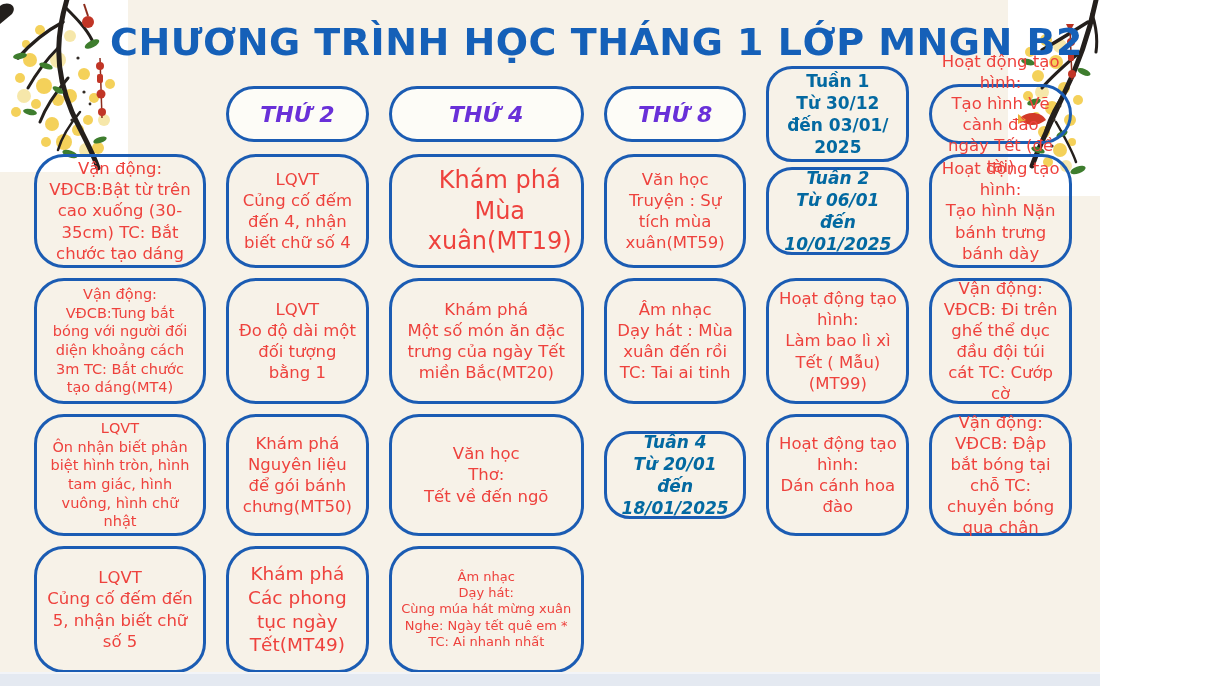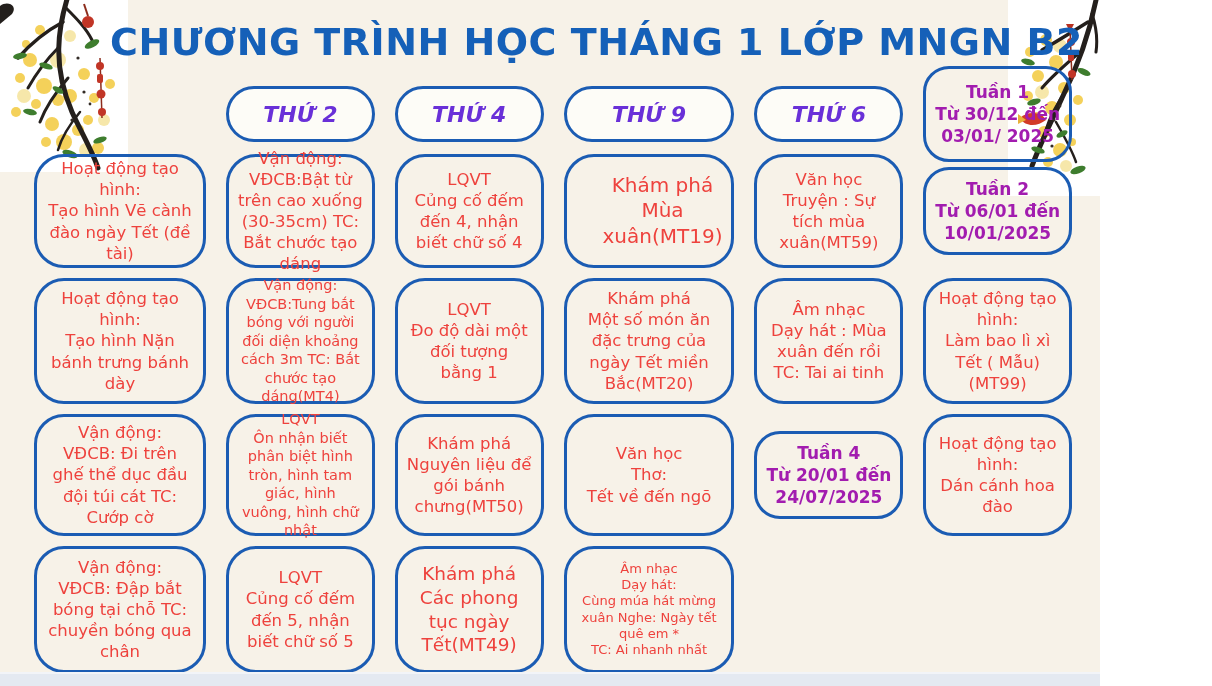--- a/index.html
+++ b/index.html
@@ -49,7 +49,7 @@
     display:flex;align-items:center;justify-content:center;
     text-align:center;
     font-size:17px;font-weight:bold;
-    color:#a21caf;
+    color:#0369a1;
     line-height:1.3;
     white-space:pre-line;
     padding:4px 6px;

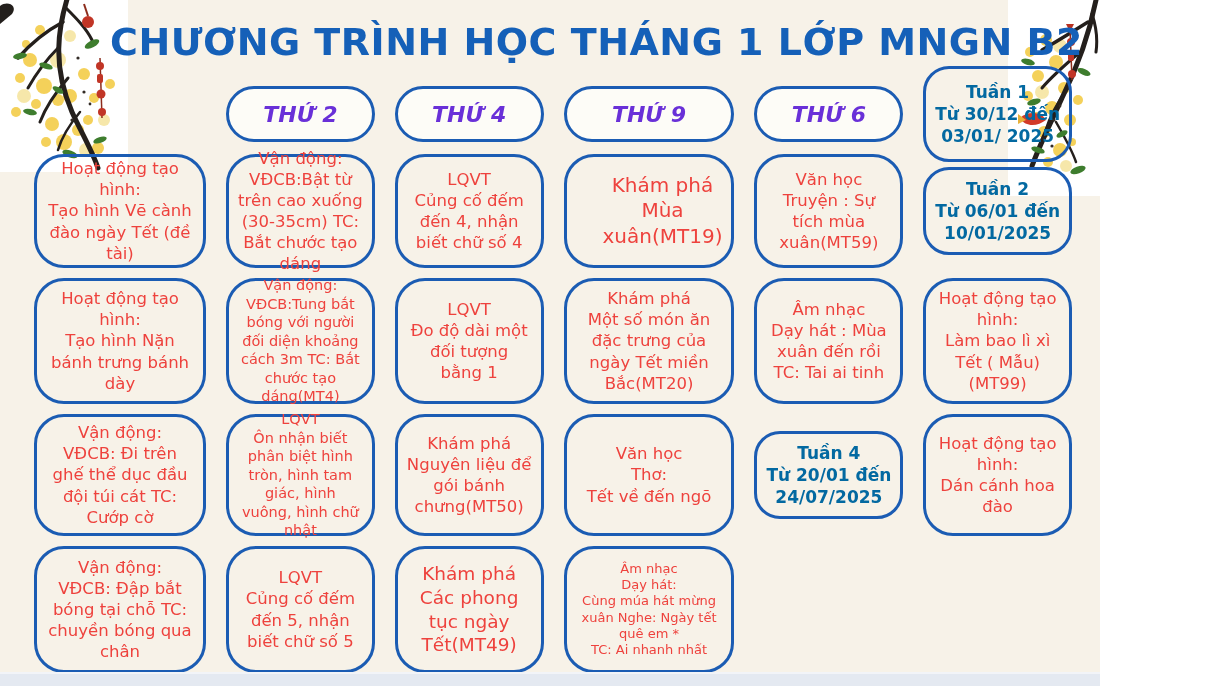--- a/index.html
+++ b/index.html
@@ -218,7 +218,7 @@
     <div></div>
     <div class="day-pill">THỨ 2</div>
     <div class="day-pill">THỨ 4</div>
-    <div class="day-pill">THỨ 9</div>
+    <div class="day-pill">THỨ 8</div>
     <div class="day-pill">THỨ 6</div>
 
     <div class="week-box h1">Tuần 1

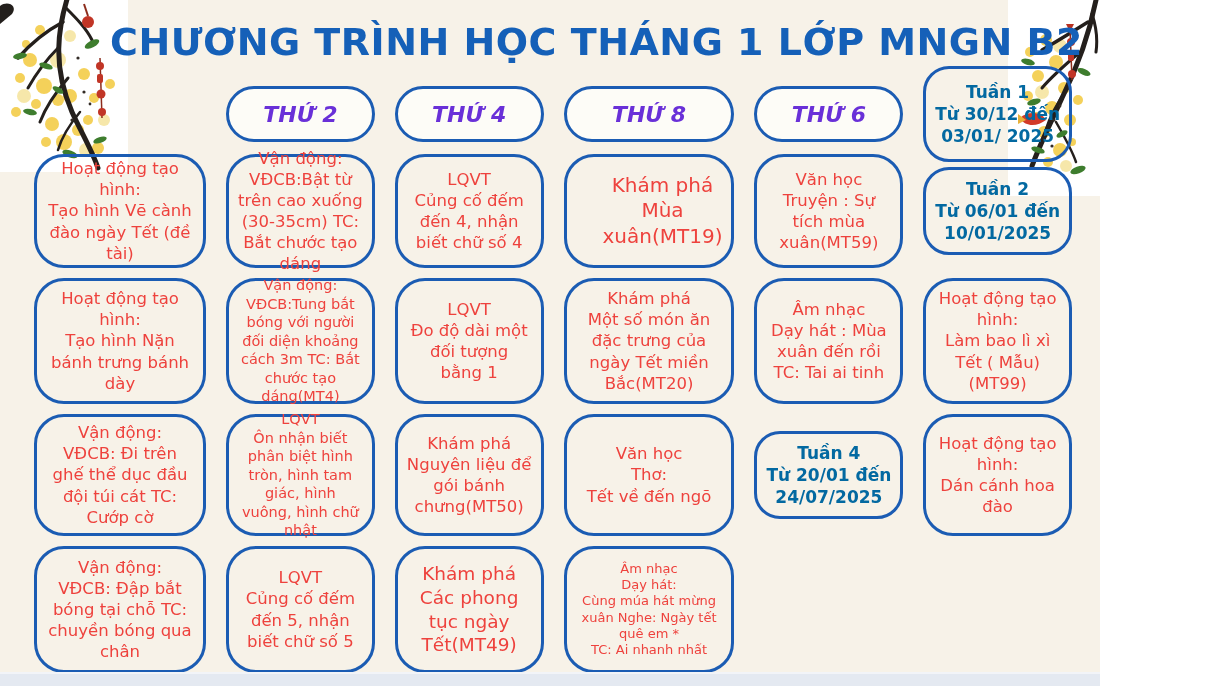--- a/index.html
+++ b/index.html
@@ -219,7 +219,6 @@
     <div class="day-pill">THỨ 2</div>
     <div class="day-pill">THỨ 4</div>
     <div class="day-pill">THỨ 8</div>
-    <div class="day-pill">THỨ 6</div>
 
     <div class="week-box h1">Tuần 1
 Từ 30/12 đến 03/01/ 2025</div>

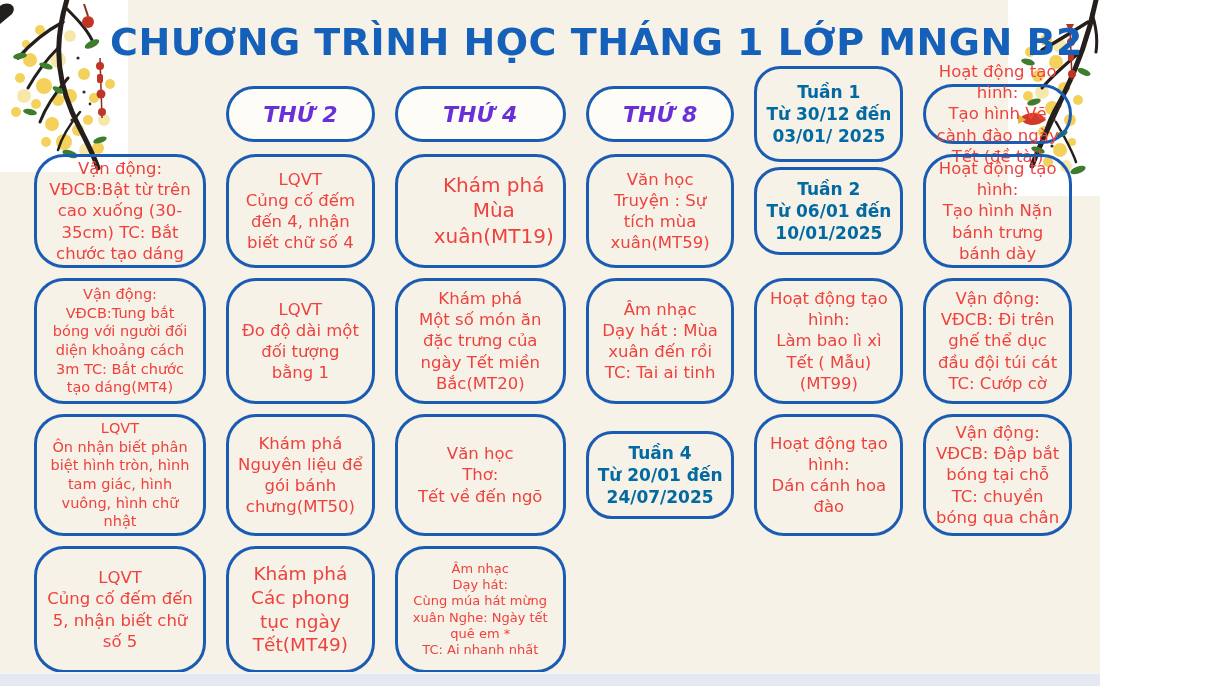--- a/index.html
+++ b/index.html
@@ -72,7 +72,7 @@
   .cell.sz-xs{font-size:13px;line-height:1.25;}
   .cell.sz-s{font-size:14.5px;}
   .cell.sz-l{font-size:18.5px;}
-  .cell.sz-xl{font-size:20px;padding-left:36px;}
+  .cell.sz-xl{font-size:24px;padding-left:36px;}
   
   .bottom-strip{
     position:absolute;left:0;right:0;bottom:0;height:12px;

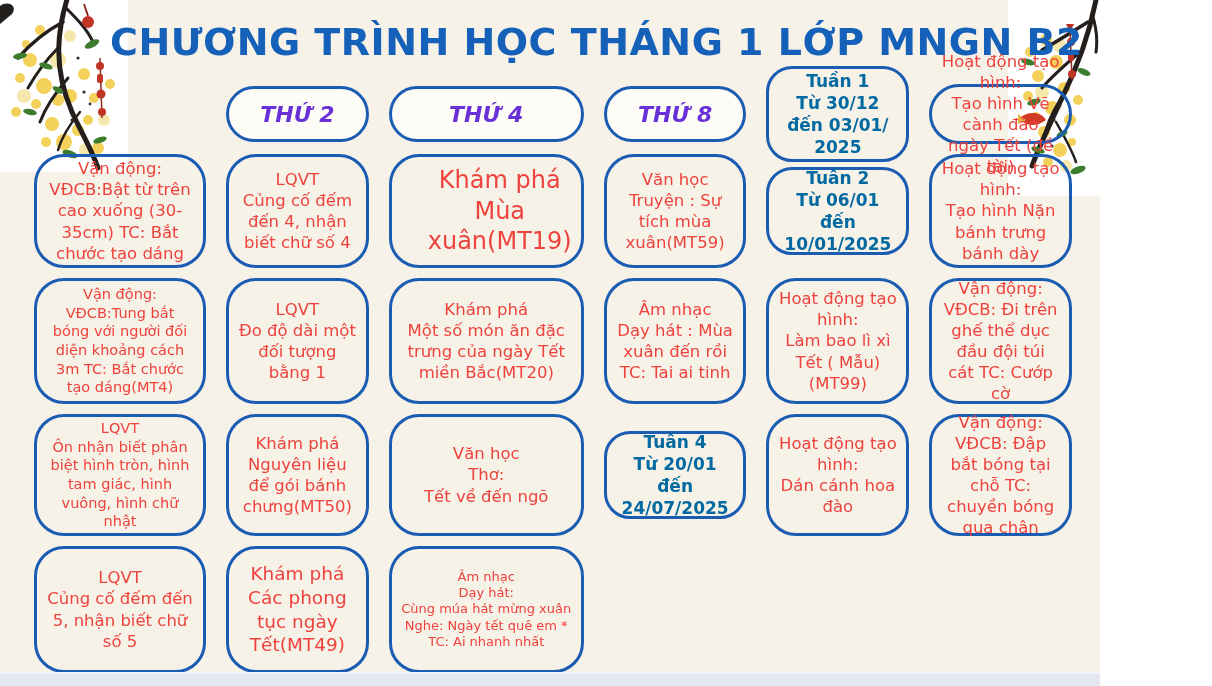--- a/index.html
+++ b/index.html
@@ -55,7 +55,7 @@
     padding:4px 6px;
   }
   .week-box.h1{height:96px;}
-  .week-box.h2{height:88px;}
+  .week-box.h2{height:88px;font-style:italic;}
   .cell{
     box-sizing:border-box;
     border:3.5px solid #1b5cb3;

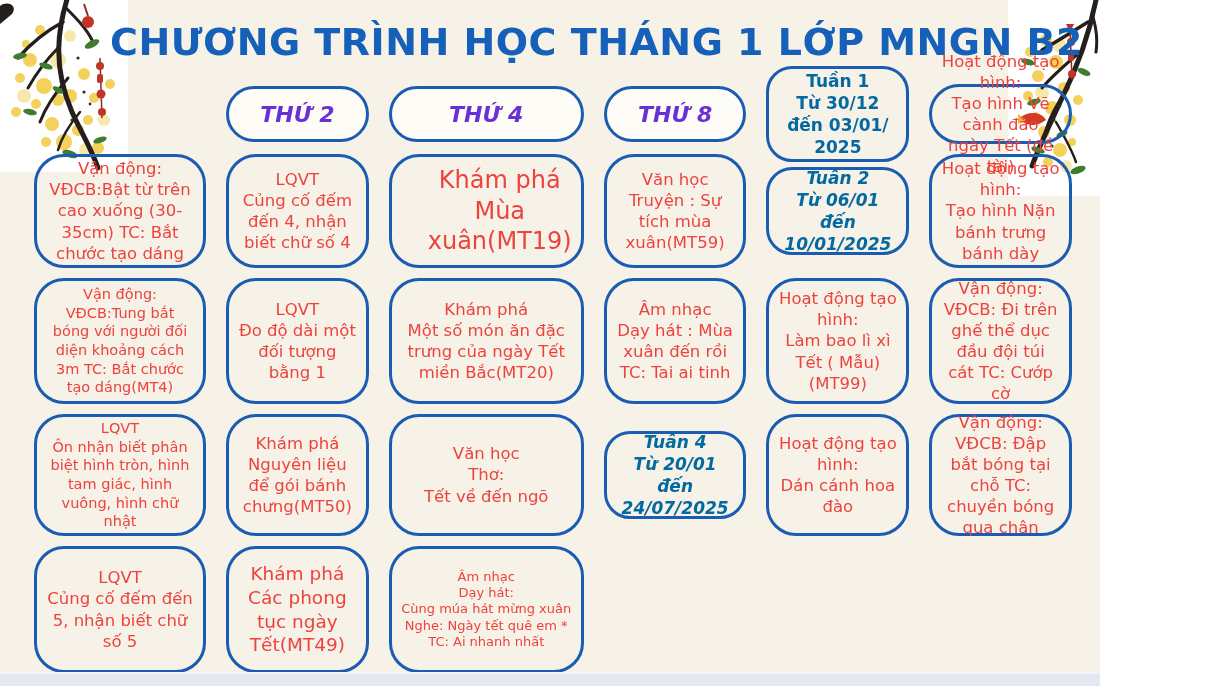--- a/index.html
+++ b/index.html
@@ -260,7 +260,7 @@
 
     <div class="week-box h2">Tuần 4
 Từ 20/01 đến
-24/07/2025</div>
+18/01/2025</div>
     <div class="cell">Hoạt động tạo hình:
 Dán cánh hoa đào</div>
     <div class="cell">Vận động:

